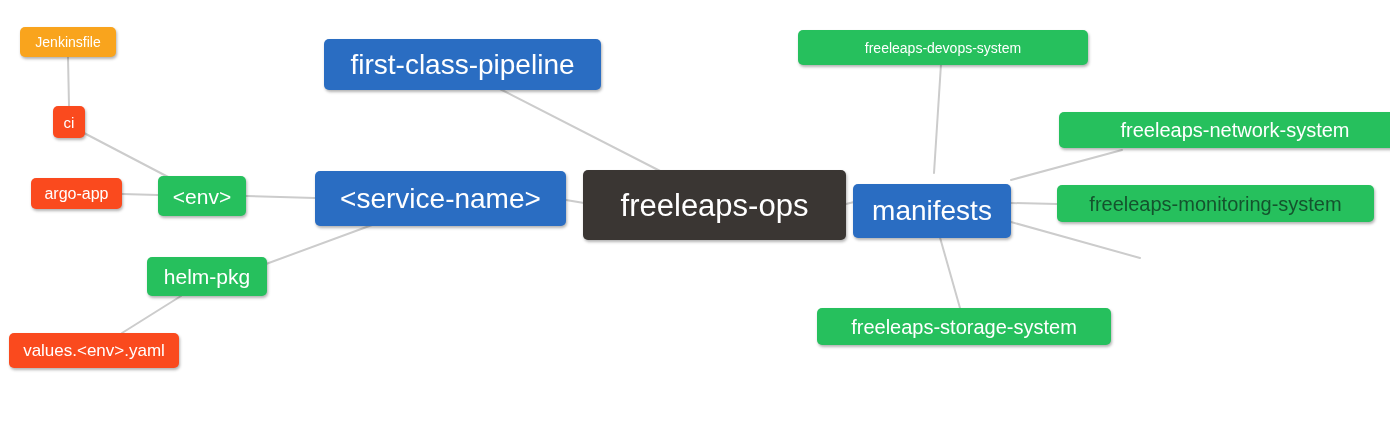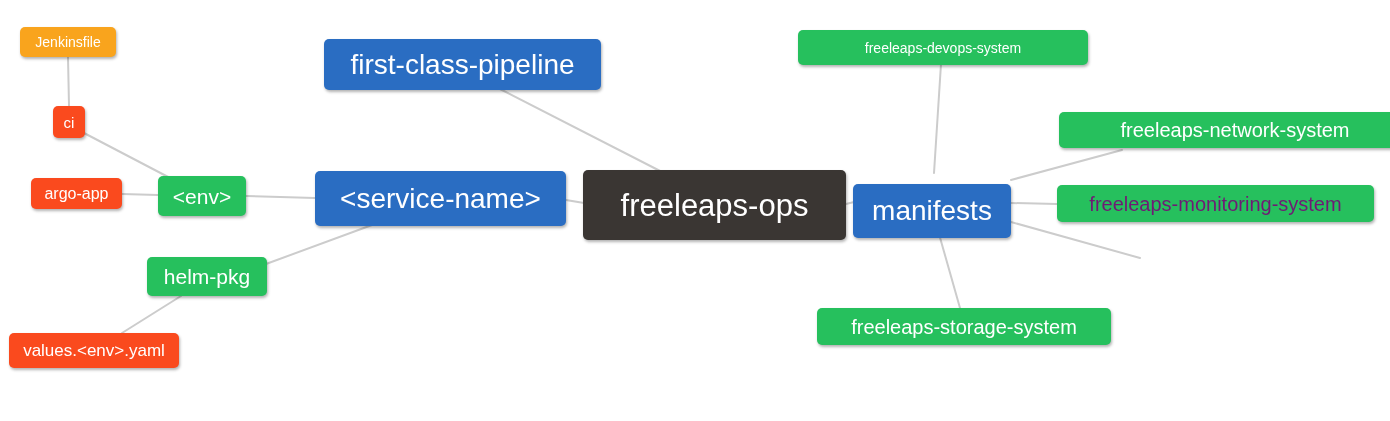--- a/index.html
+++ b/index.html
@@ -67,7 +67,7 @@
     <div class="node" style="left: 853px; top: 173px; width: 158px; height: 54px; font-size: 28px; background: rgb(42, 109, 194); color: rgb(255, 255, 255); margin-top: 11px;">manifests</div>
     <div class="node" style="left: 798px; top: 30px; width: 290px; height: 35px; font-size: 14px; background: rgb(38, 192, 93); color: rgb(255, 255, 255);">freeleaps-devops-system</div>
     <div class="node" style="left: 1059px; top: 112px; width: 352px; height: 36px; font-size: 20px; background: rgb(38, 192, 93); color: rgb(255, 255, 255);">freeleaps-network-system</div>
-    <div class="node" style="left: 1057px; top: 185px; width: 317px; height: 37px; font-size: 20px; background: rgb(38, 192, 93); color: #701a75;">freeleaps-monitoring-system</div>
+    <div class="node" style="left: 1057px; top: 185px; width: 317px; height: 37px; font-size: 20px; background: rgb(38, 192, 93); color: #14532d;">freeleaps-monitoring-system</div>
     <div class="node" style="left: 817px; top: 308px; width: 294px; height: 37px; font-size: 20px; background: rgb(38, 192, 93); color: rgb(255, 255, 255);">freeleaps-storage-system</div>
   </div>
 

